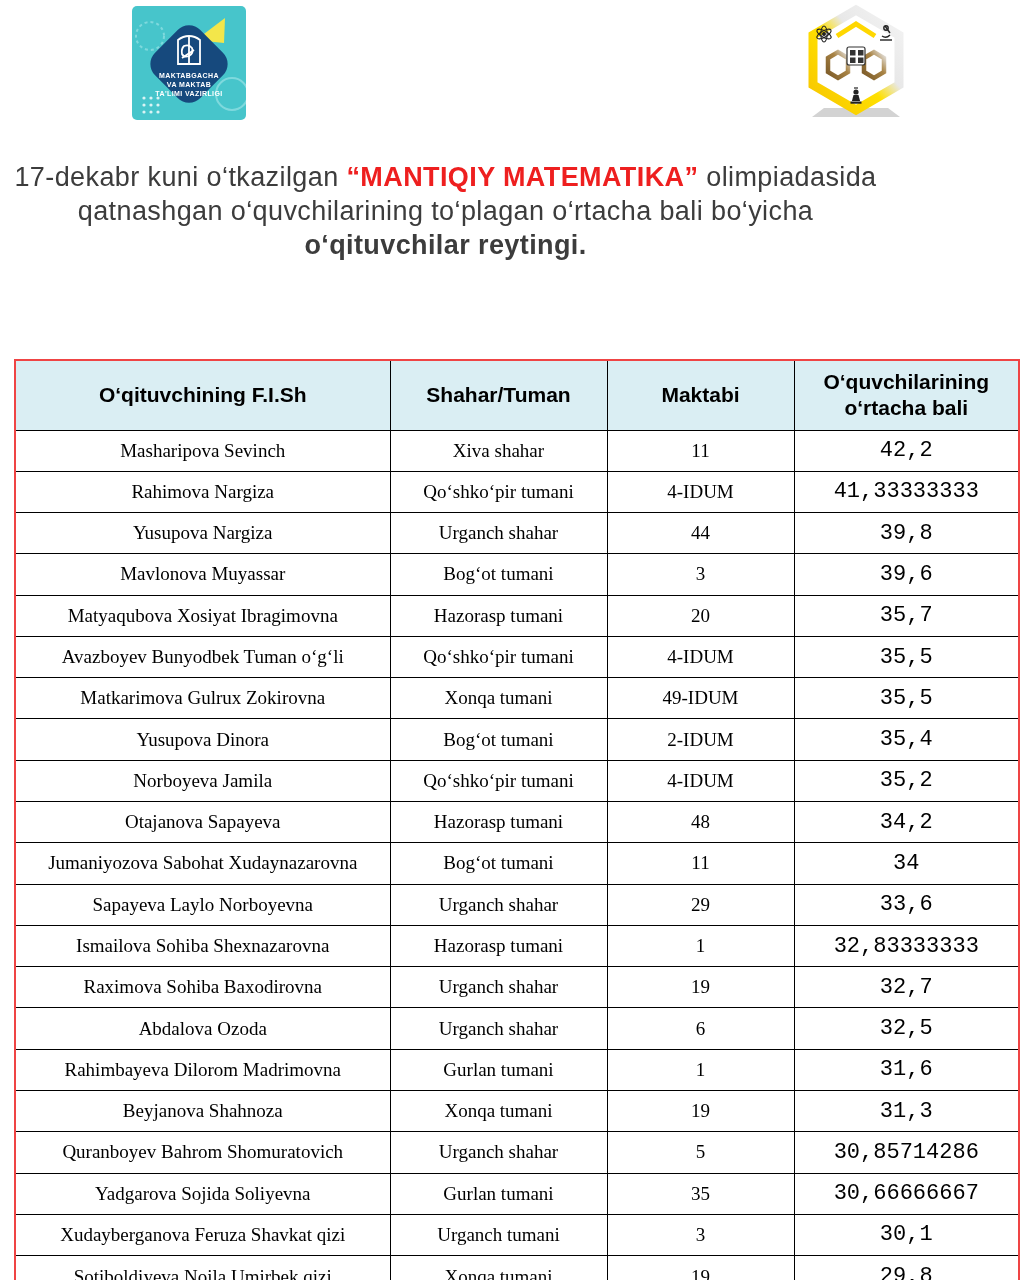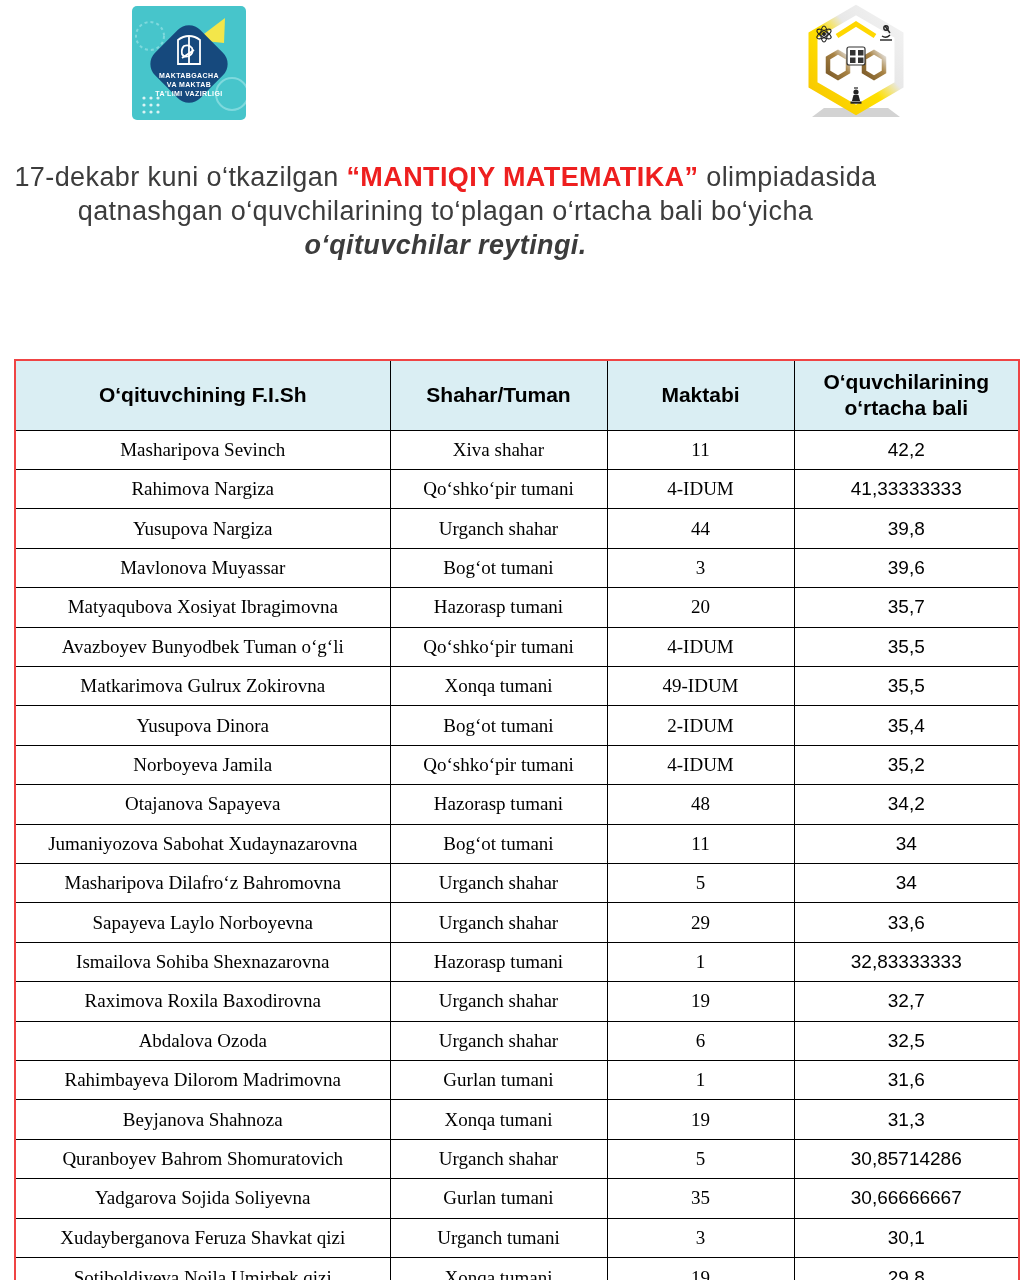--- a/index.html
+++ b/index.html
@@ -17,7 +17,7 @@
     font-size:27px;line-height:34px;font-weight:500;letter-spacing:.4px;
   }
   .title-highlight{color:var(--highlight-color,#ee1f1f);font-weight:800;}
-  .title-line3{font-weight:800;font-style:italic;}
+  .title-line3{font-weight:800;}
   
   .sheet{position:absolute;left:14px;top:328px;width:1004px;height:940px;}
   table{

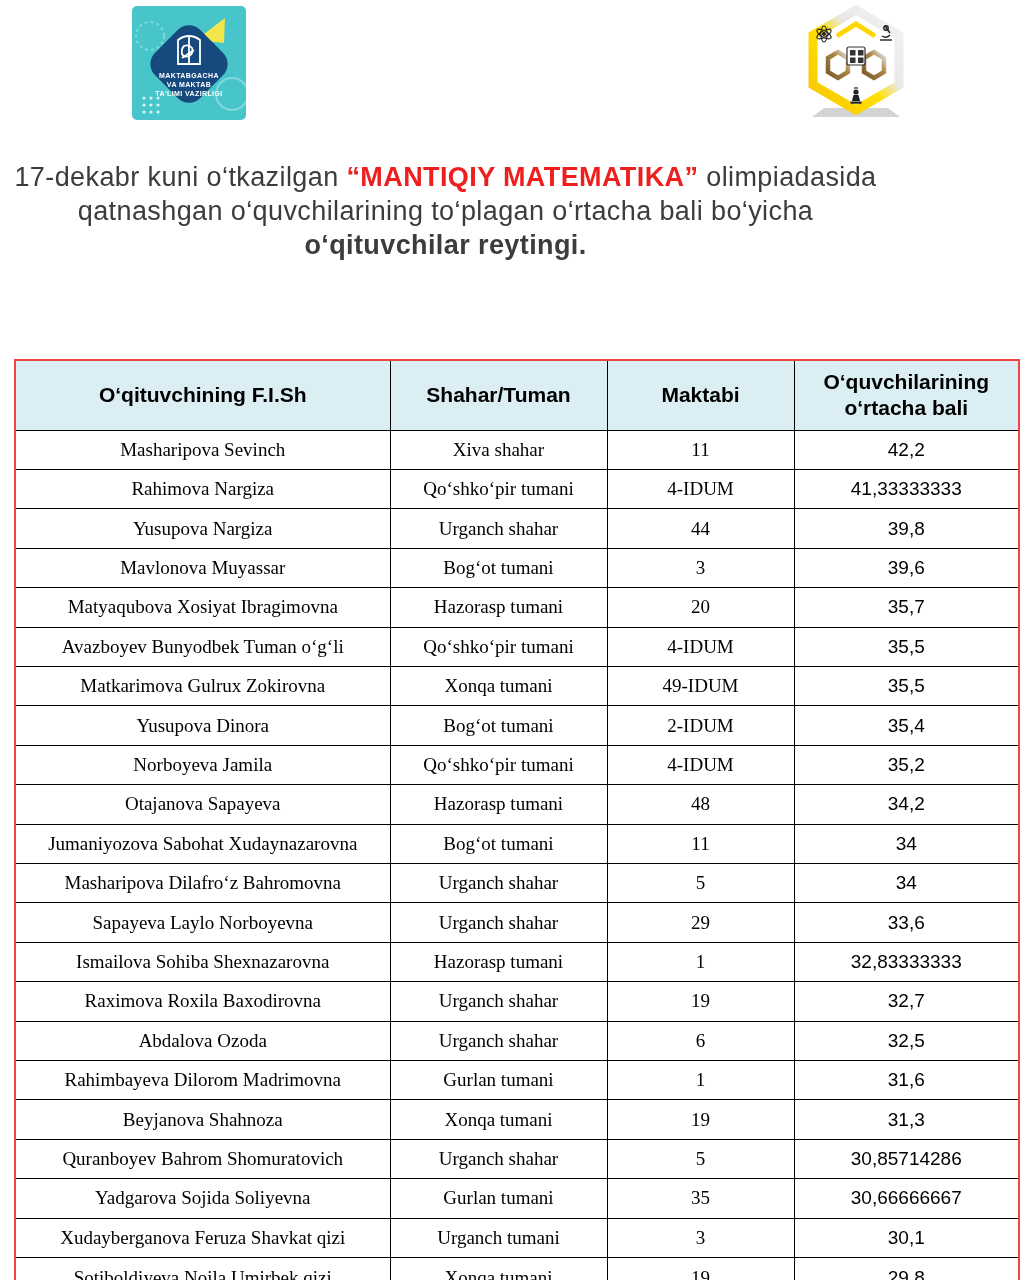--- a/index.html
+++ b/index.html
@@ -33,7 +33,7 @@
     line-height:26px;
   }
   td{font-family:"Liberation Serif",serif;font-size:19px;}
-  td.score{font-family:Liberation Sans, sans-serif;font-size:19px;}
+  td.score{font-family:Liberation Mono, monospace;font-size:22px;}
 </style>
 </head>
 <body style="--title-color: #3c3c3c; --highlight-color: #ee1f1f; --header-bg: #daeef3;">

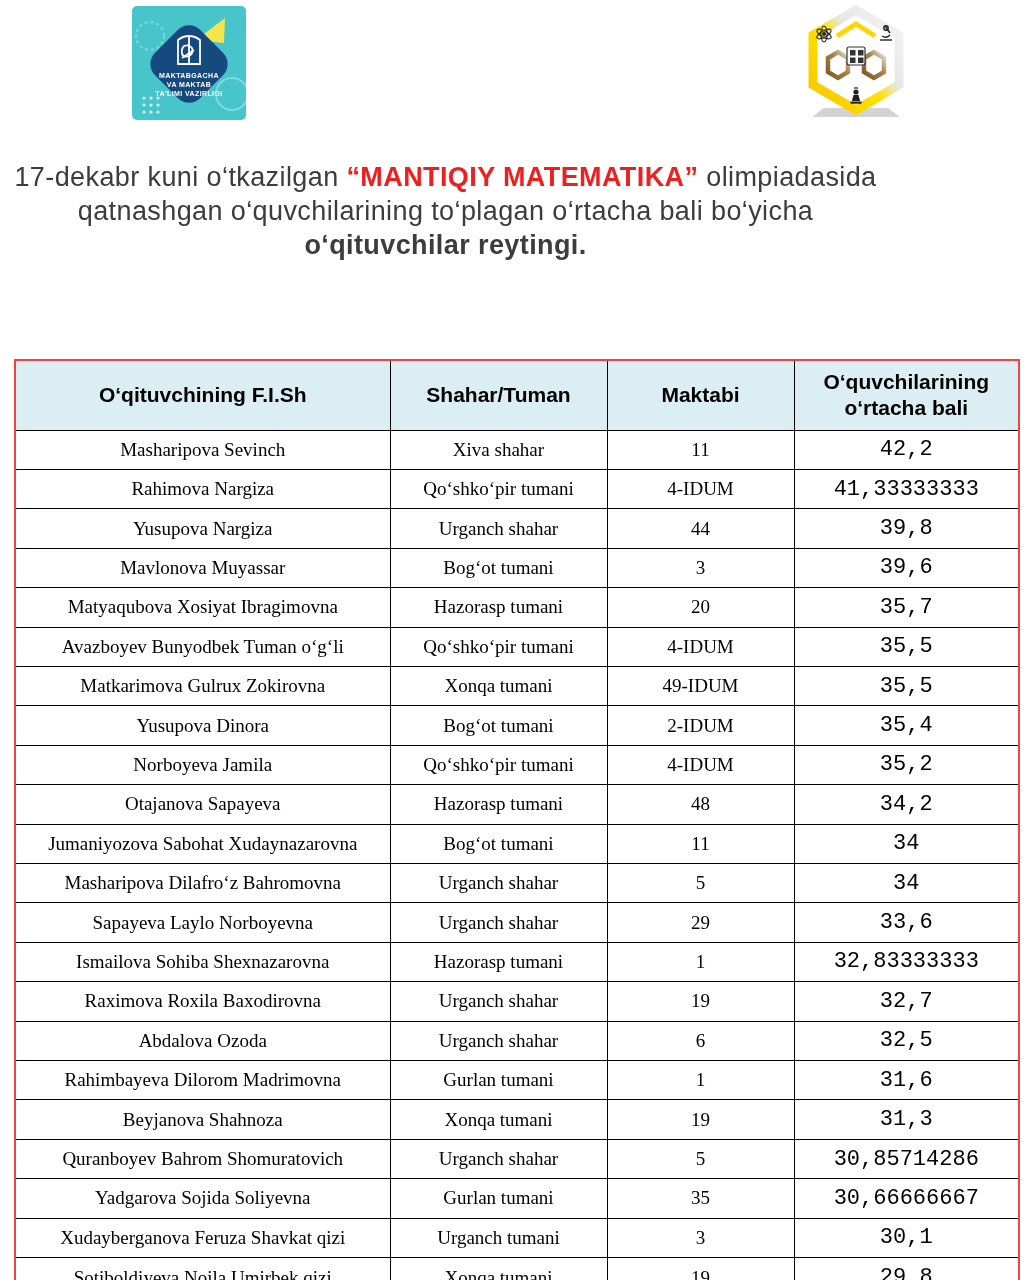--- a/index.html
+++ b/index.html
@@ -210,12 +210,6 @@
           <td class="score">34</td>
         </tr>
         <tr>
-          <td>Masharipova Dilafro‘z Bahromovna</td>
-          <td>Urganch shahar</td>
-          <td>5</td>
-          <td class="score">34</td>
-        </tr>
-        <tr>
           <td>Sapayeva Laylo Norboyevna</td>
           <td>Urganch shahar</td>
           <td>29</td>

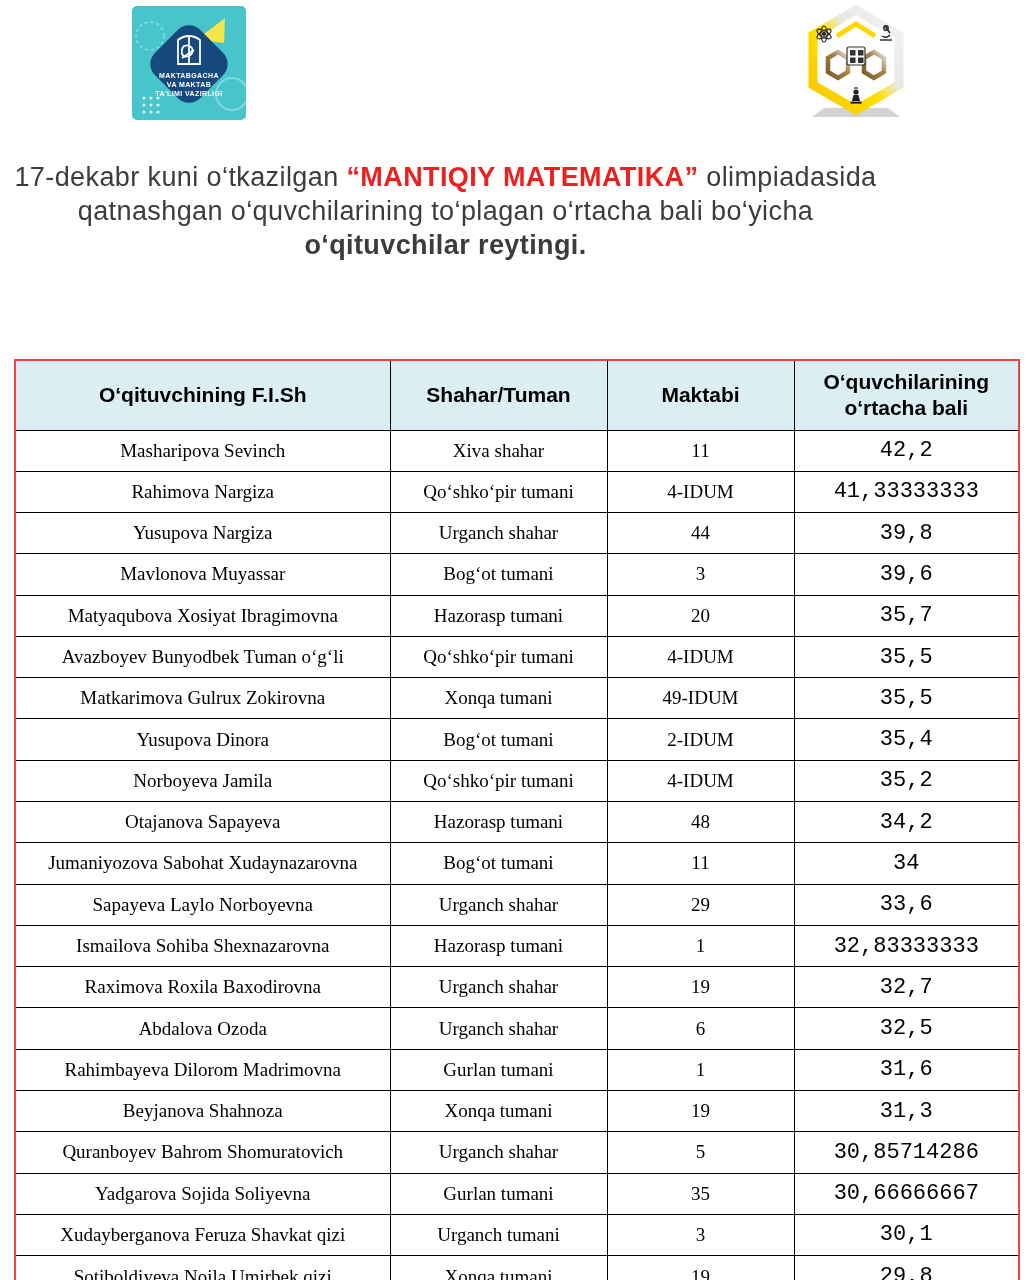--- a/index.html
+++ b/index.html
@@ -222,7 +222,7 @@
           <td class="score">32,83333333</td>
         </tr>
         <tr>
-          <td>Raximova Roxila Baxodirovna</td>
+          <td>Raximova Sohiba Baxodirovna</td>
           <td>Urganch shahar</td>
           <td>19</td>
           <td class="score">32,7</td>

